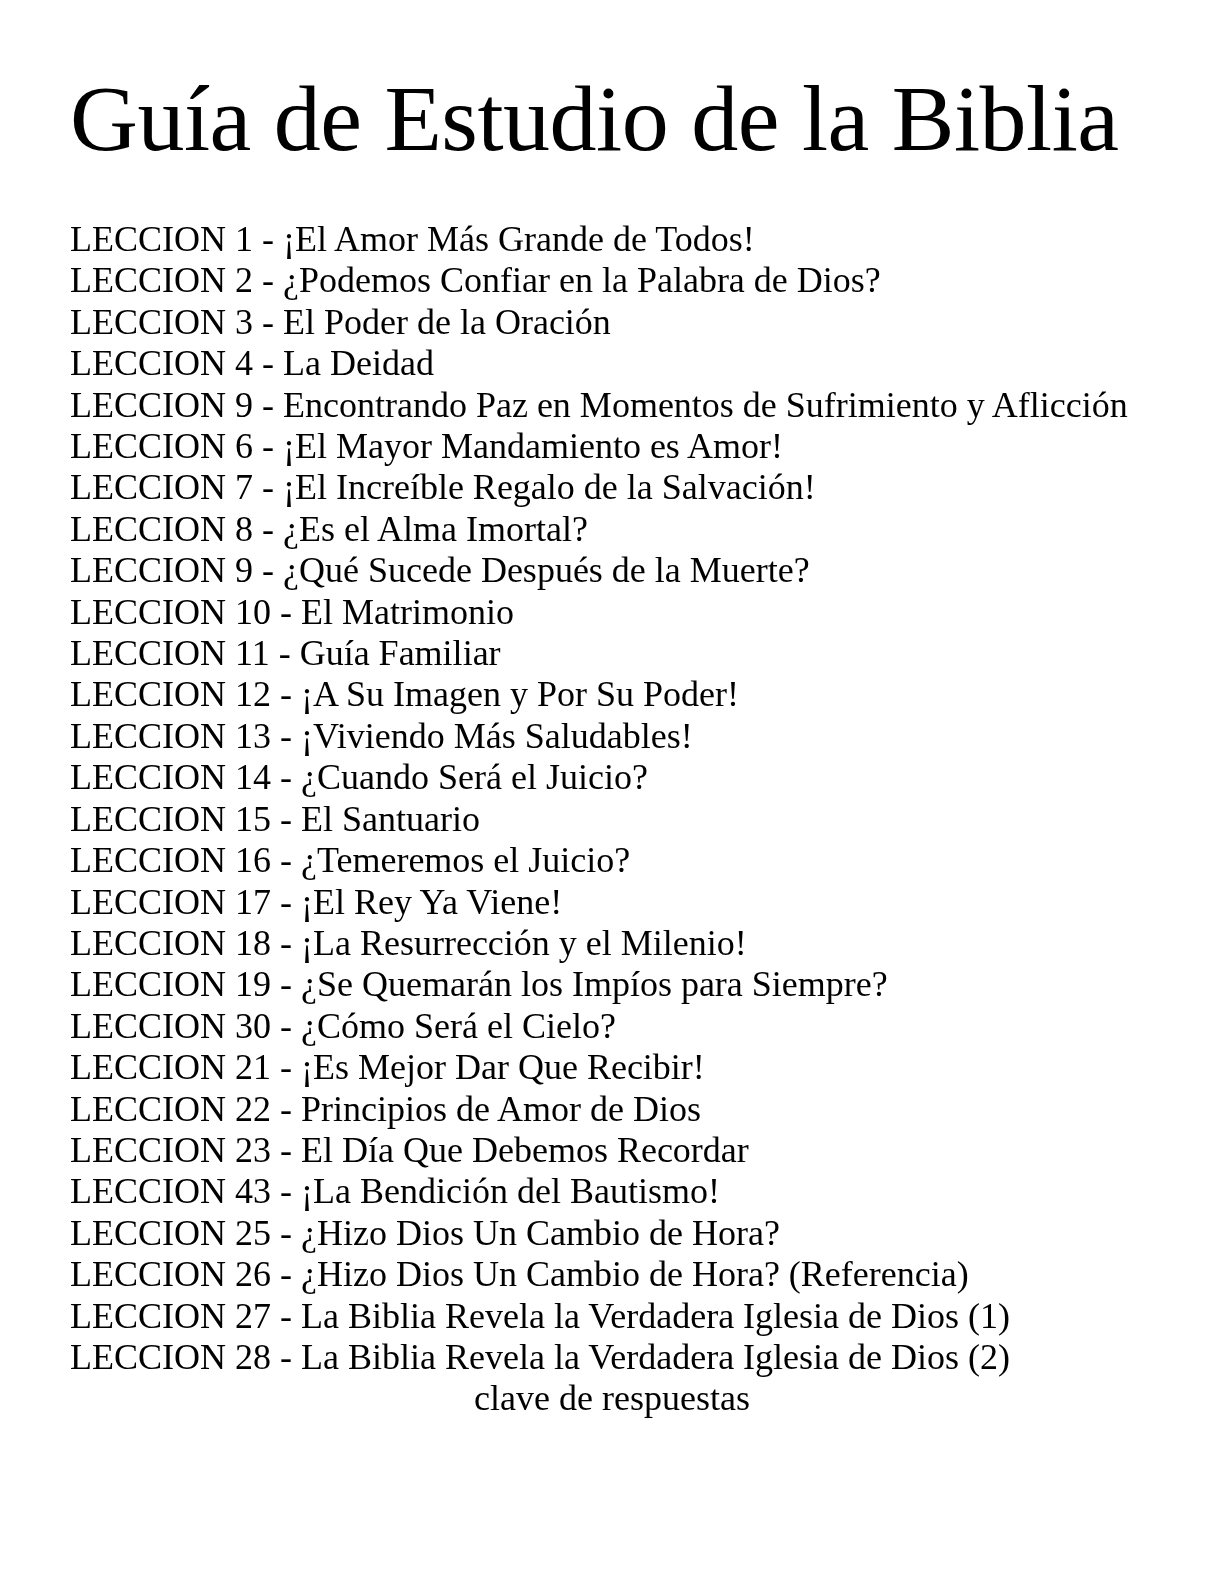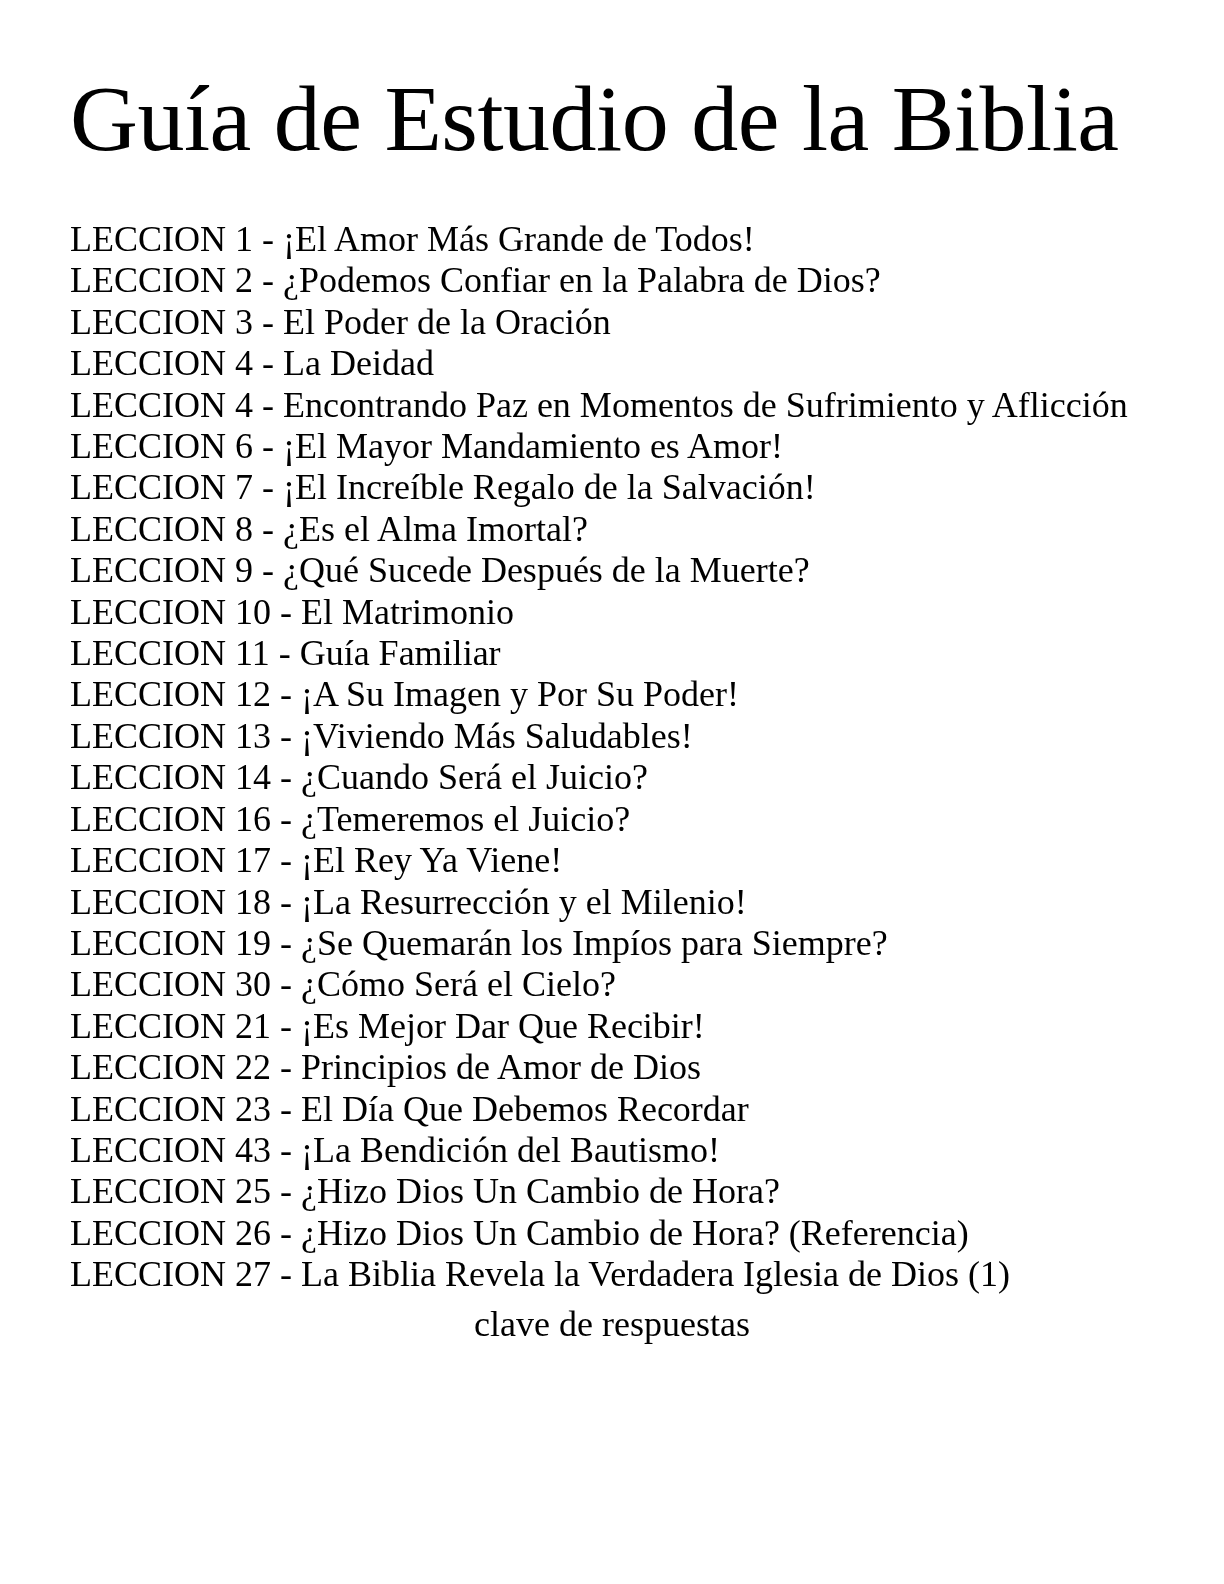--- a/index.html
+++ b/index.html
@@ -58,7 +58,7 @@
       <div class="lesson-item">LECCION 2 - ¿Podemos Confiar en la Palabra de Dios?</div>
       <div class="lesson-item">LECCION 3 - El Poder de la Oración</div>
       <div class="lesson-item">LECCION 4 - La Deidad</div>
-      <div class="lesson-item">LECCION 4 - Encontrando Paz en Momentos de Sufrimiento y Aflicción</div>
+      <div class="lesson-item">LECCION 9 - Encontrando Paz en Momentos de Sufrimiento y Aflicción</div>
       <div class="lesson-item">LECCION 6 - ¡El Mayor Mandamiento es Amor!</div>
       <div class="lesson-item">LECCION 7 - ¡El Increíble Regalo de la Salvación!</div>
       <div class="lesson-item">LECCION 8 - ¿Es el Alma Imortal?</div>

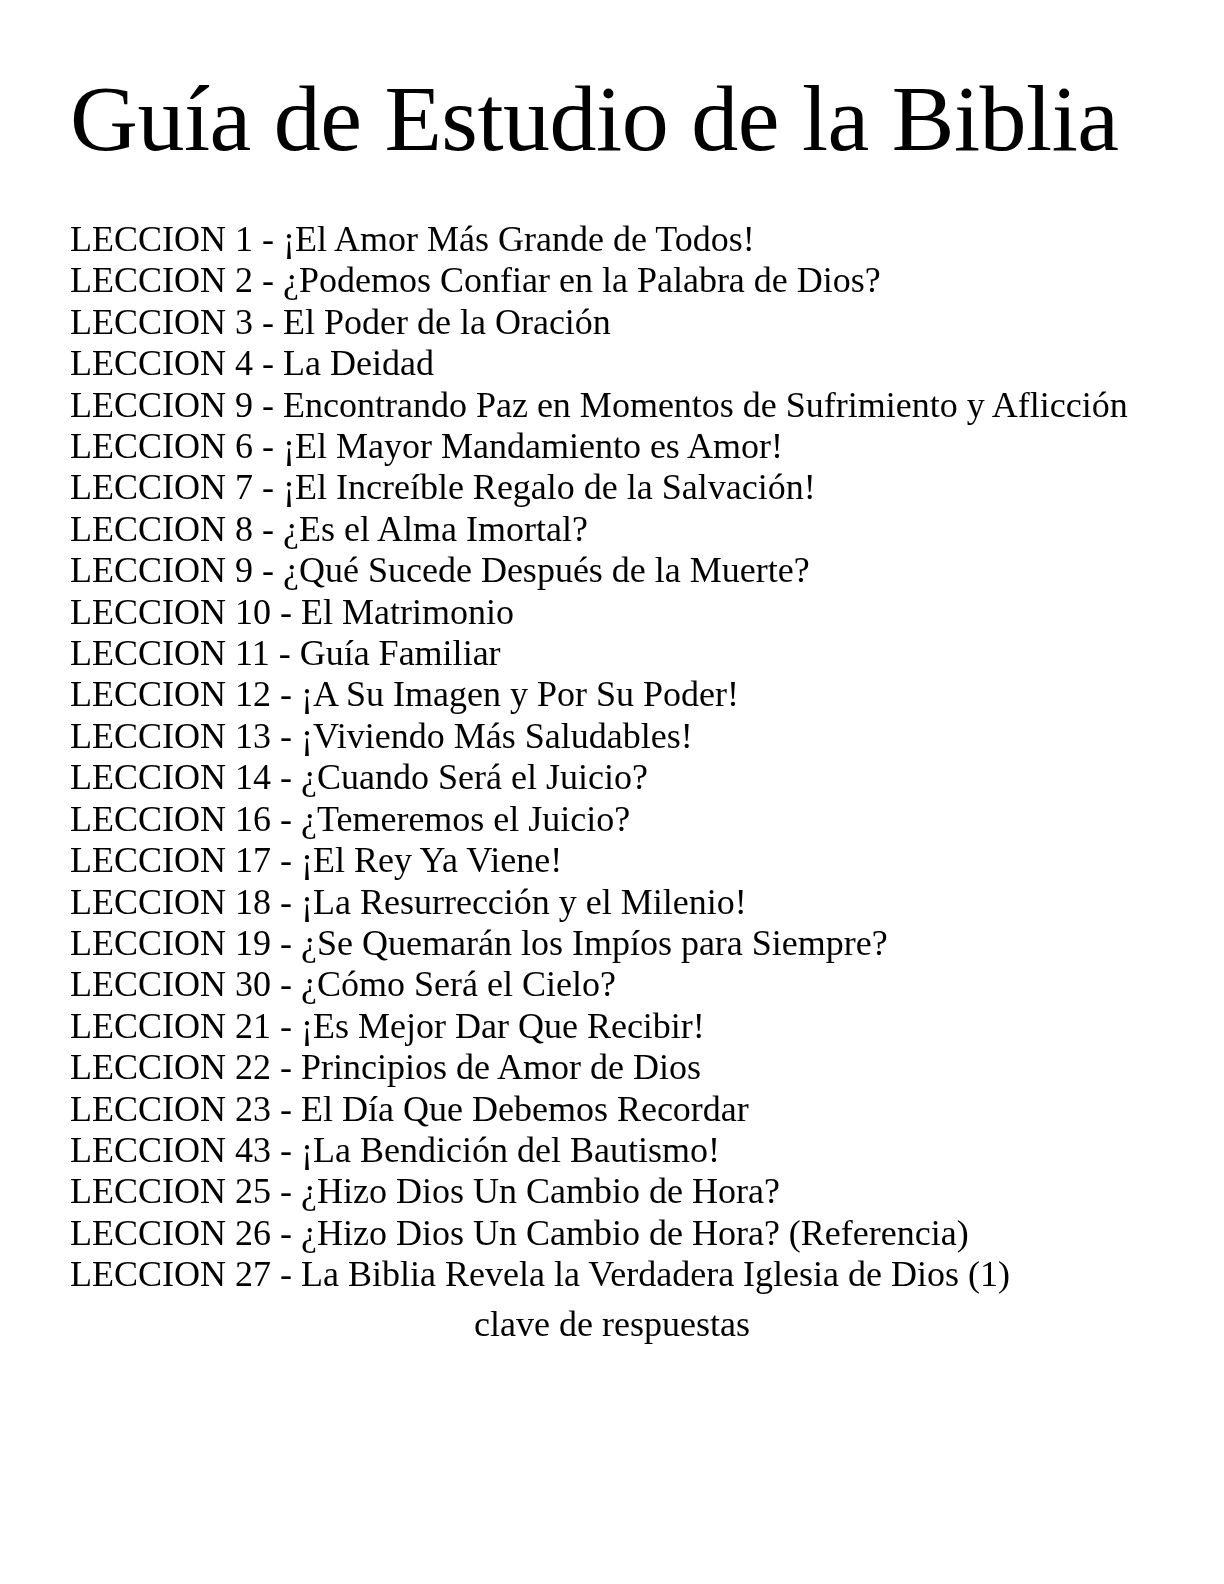--- a/index.html
+++ b/index.html
@@ -68,6 +68,7 @@
       <div class="lesson-item">LECCION 12 - ¡A Su Imagen y Por Su Poder!</div>
       <div class="lesson-item">LECCION 13 - ¡Viviendo Más Saludables!</div>
       <div class="lesson-item">LECCION 14 - ¿Cuando Será el Juicio?</div>
+      <div class="lesson-item">LECCION 15 - El Santuario</div>
       <div class="lesson-item">LECCION 16 - ¿Temeremos el Juicio?</div>
       <div class="lesson-item">LECCION 17 - ¡El Rey Ya Viene!</div>
       <div class="lesson-item">LECCION 18 - ¡La Resurrección y el Milenio!</div>

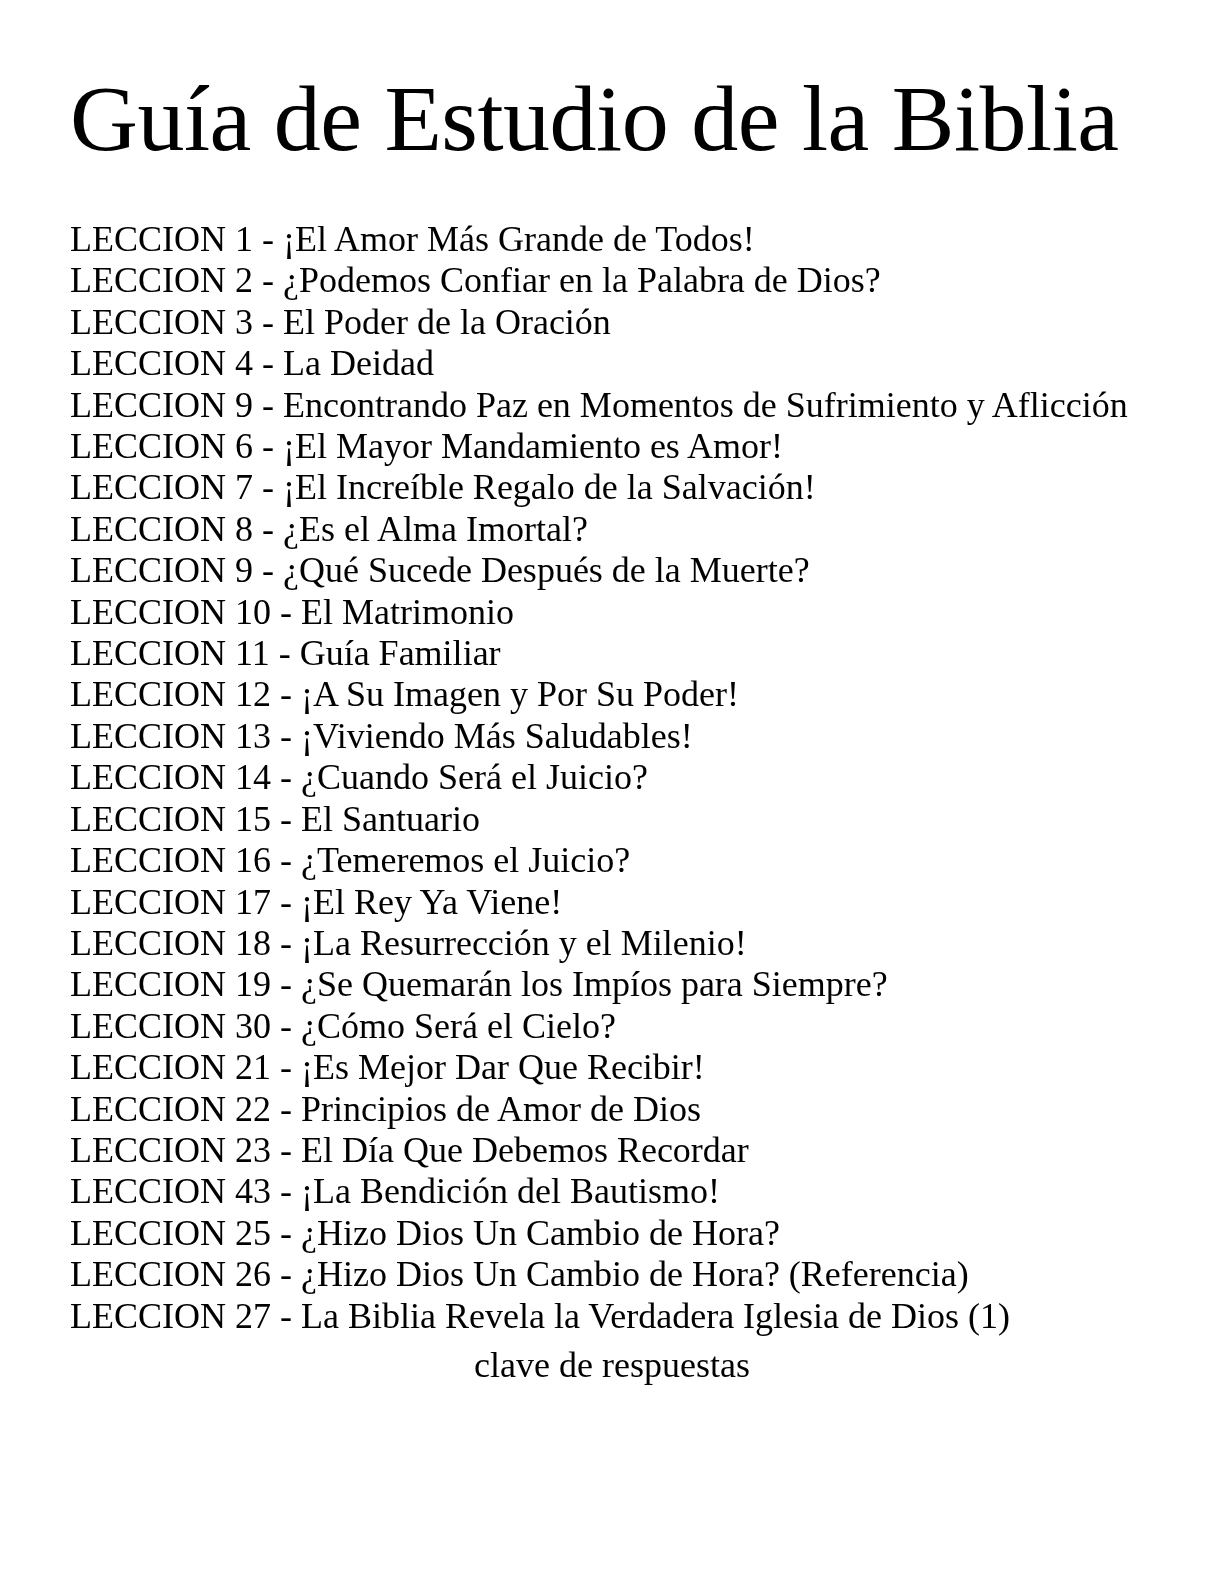--- a/index.html
+++ b/index.html
@@ -81,6 +81,7 @@
       <div class="lesson-item">LECCION 25 - ¿Hizo Dios Un Cambio de Hora?</div>
       <div class="lesson-item">LECCION 26 - ¿Hizo Dios Un Cambio de Hora? (Referencia)</div>
       <div class="lesson-item">LECCION 27 - La Biblia Revela la Verdadera Iglesia de Dios (1)</div>
+      <div class="lesson-item">LECCION 28 - La Biblia Revela la Verdadera Iglesia de Dios (2)</div>
     </div>
 
   <div class="answer-key">clave de respuestas</div>

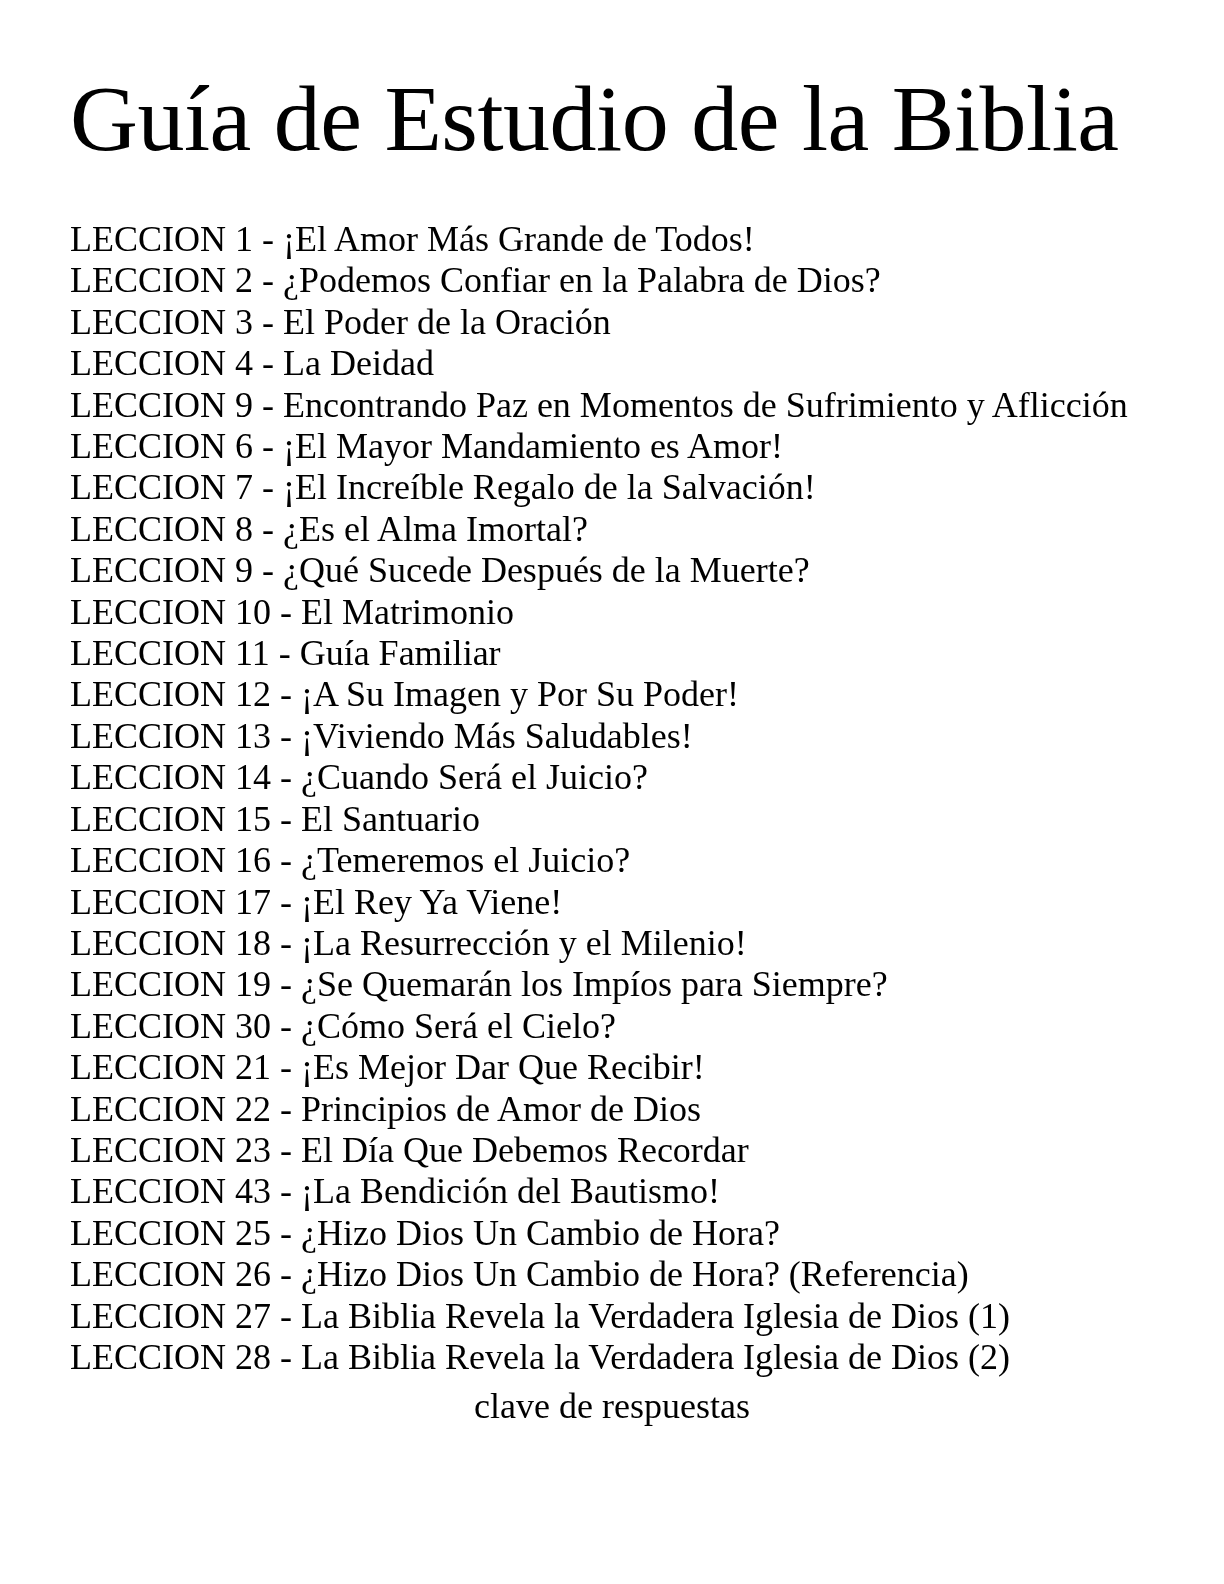--- a/index.html
+++ b/index.html
@@ -40,7 +40,6 @@
     white-space: nowrap;
   }
   .answer-key {
-    margin-top: 8px;
     font-size: 36px;
     line-height: 41.4px;
     text-align: center;

